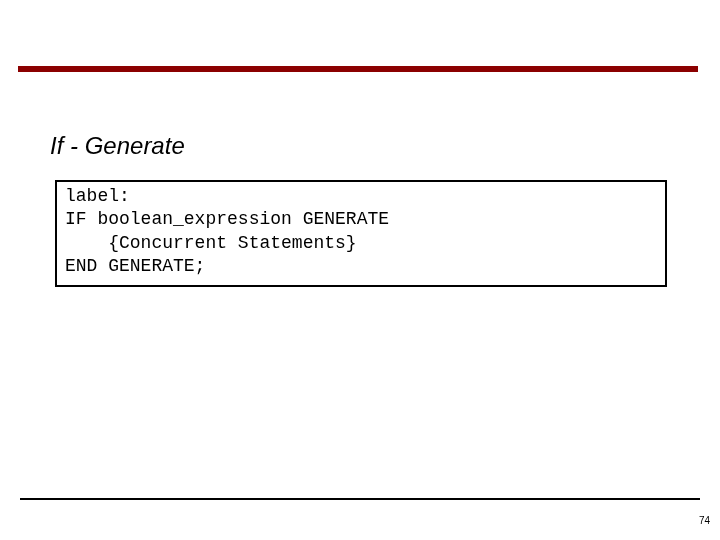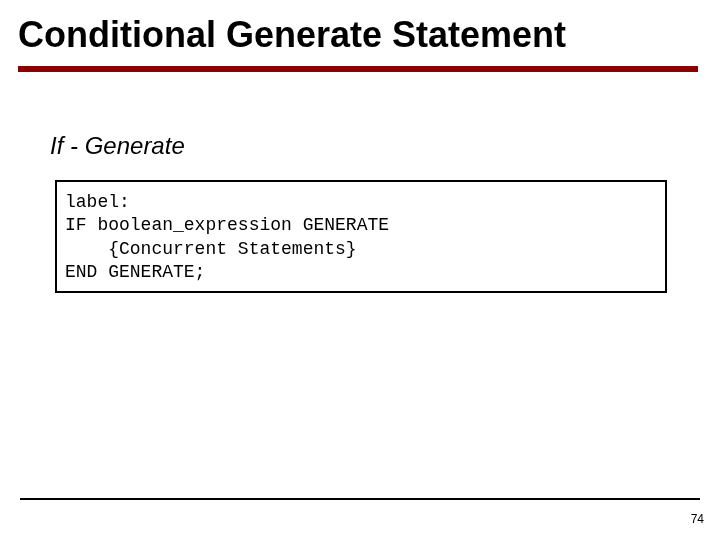--- a/index.html
+++ b/index.html
@@ -73,7 +73,6 @@
 
 <div class="slide">
 
-  <div class="title">Conditional Generate Statement</div>
 
   <div class="title-rule"></div>
 

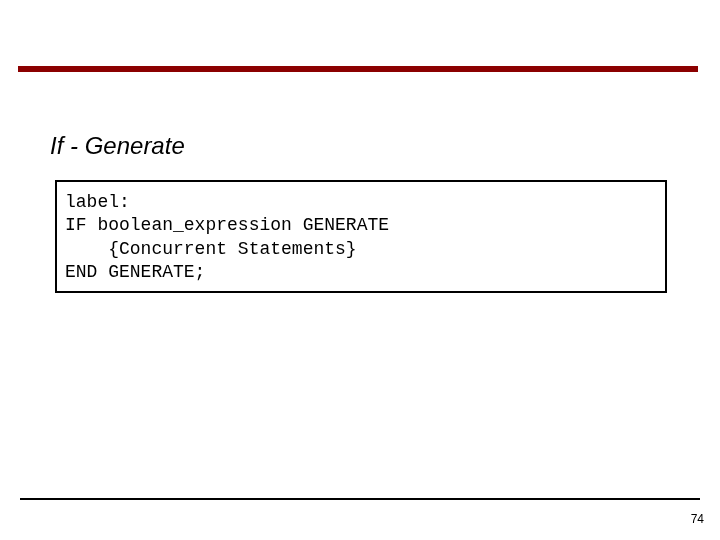--- a/index.html
+++ b/index.html
@@ -47,7 +47,7 @@
     top: 180px;
     width: 612px;
     border: 2px solid #000;
-    padding: 9px 8px 6px 8px;
+    padding: 3px 8px 6px 8px;
     box-sizing: border-box;
     font-family: "Courier New", Courier, monospace;
     font-size: 18px;

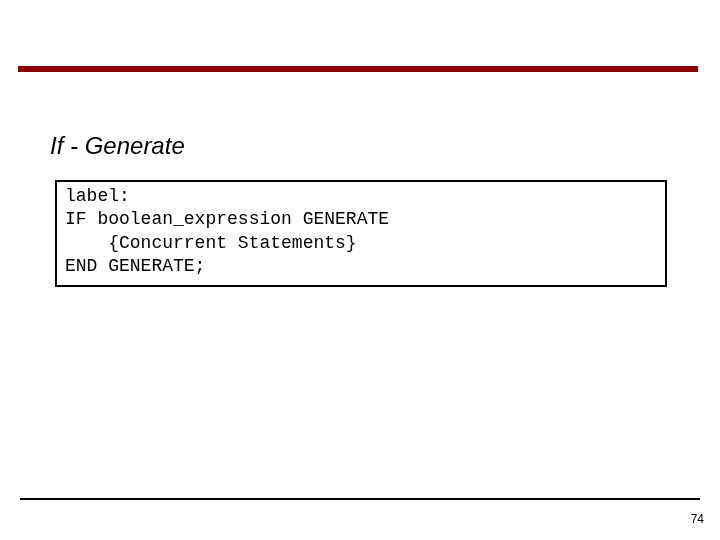--- a/index.html
+++ b/index.html
@@ -63,9 +63,9 @@
   }
   .pagenum {
     position: absolute;
-    right: 16px;
+    right: 10px;
     bottom: 14px;
-    font-size: 12px;
+    font-size: 10px;
   }
 </style>
 </head>

